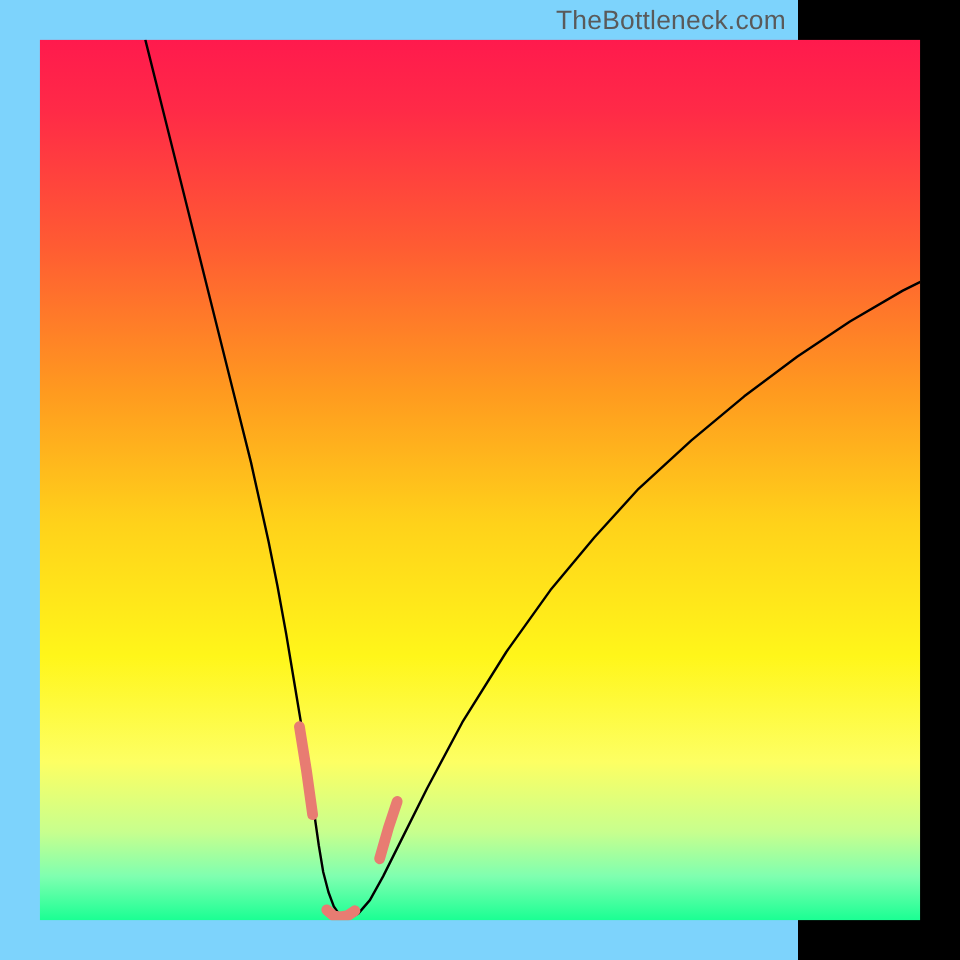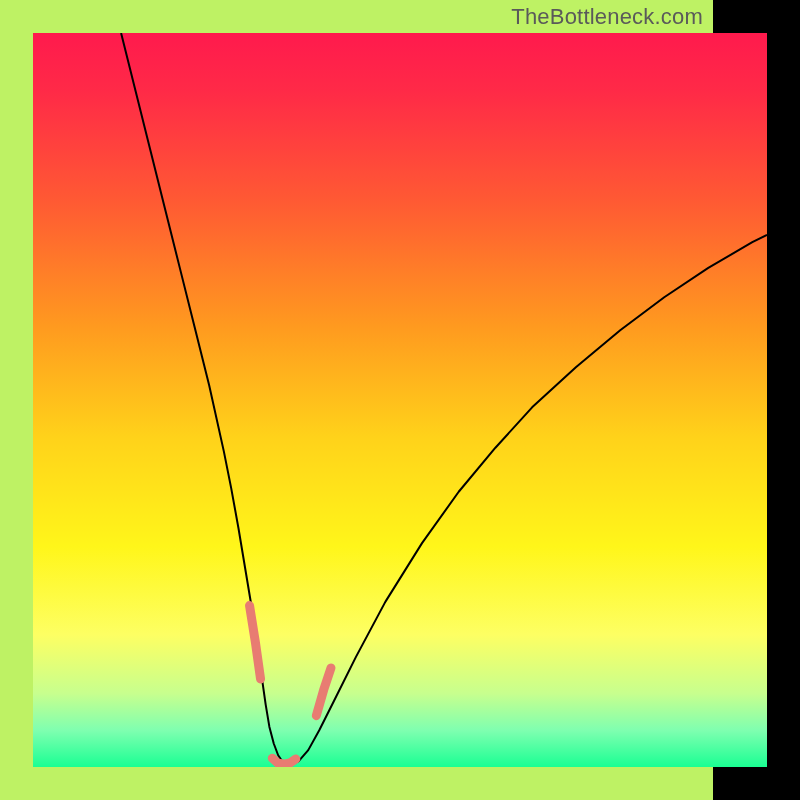--- a/index.html
+++ b/index.html
@@ -16,8 +16,7 @@
     left: 0; top: 0;
     width: 665px;
     height: 800px;
-    background: #bef264;
-    padding-left: 48px;
+    background: #7dd3fc;
   }
   .plot-area {
     position: absolute;

